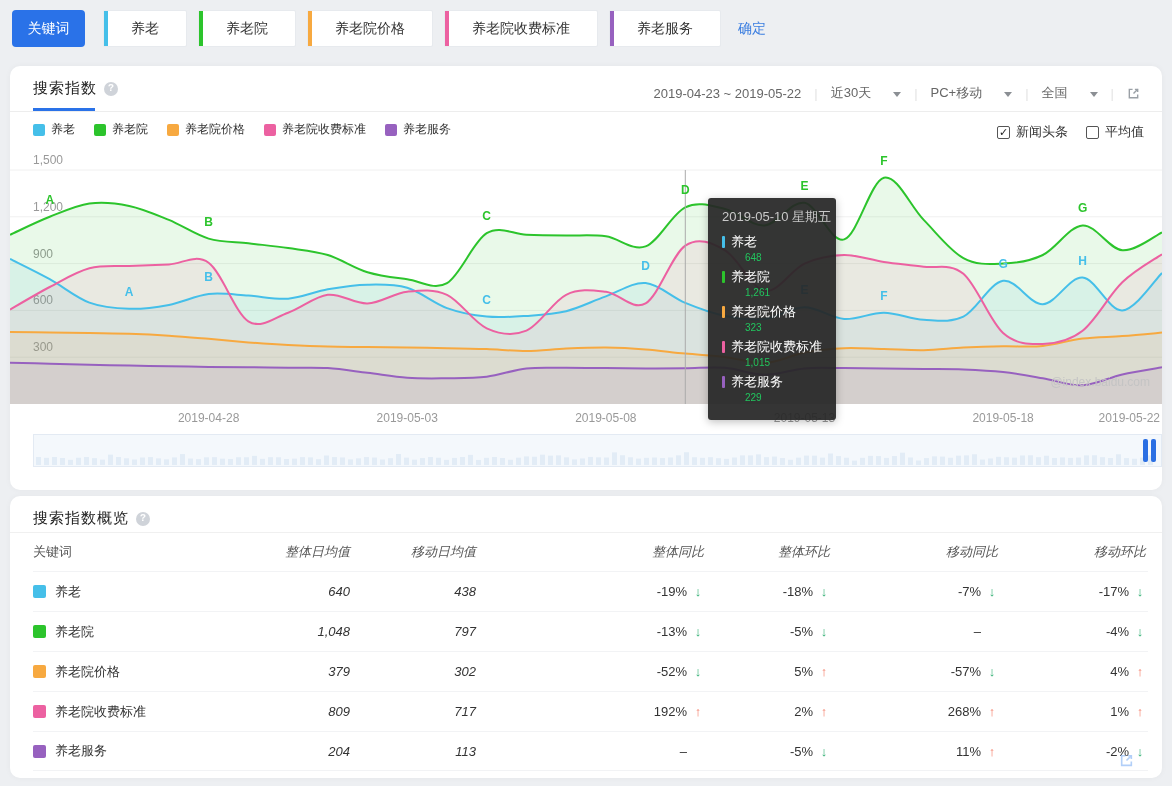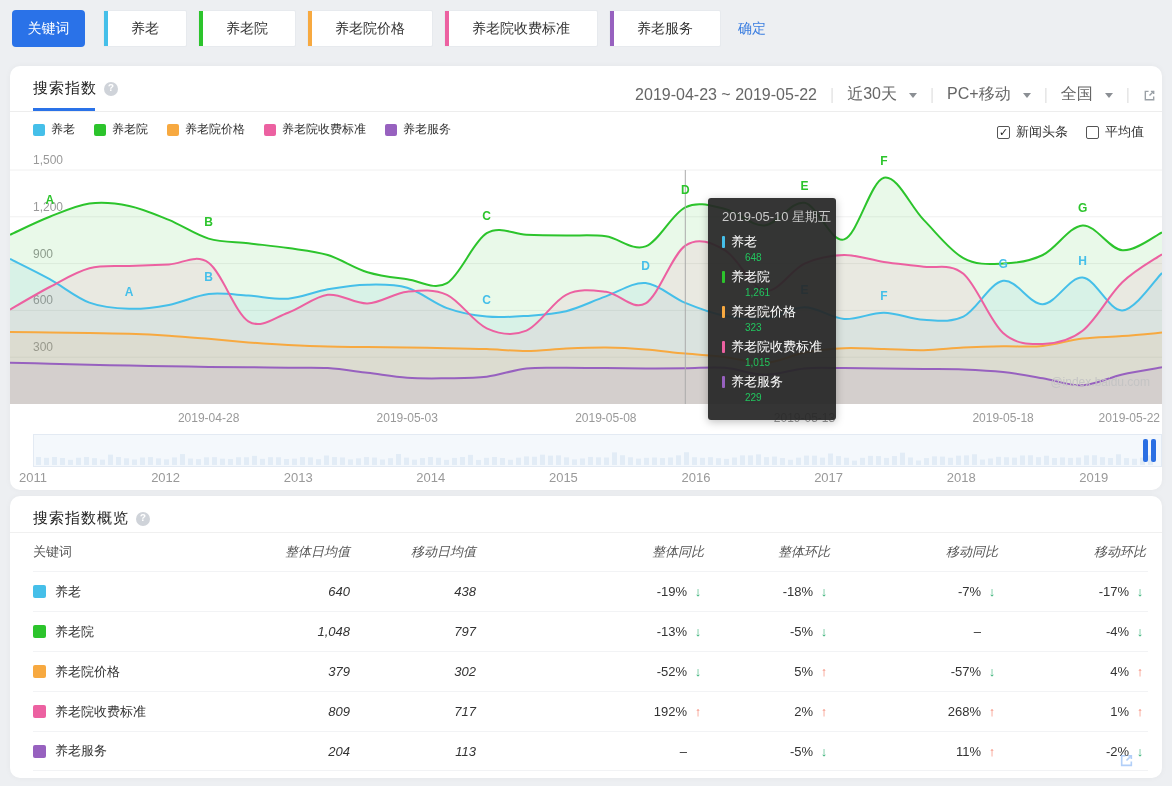--- a/index.html
+++ b/index.html
@@ -43,8 +43,8 @@
   .tab-underline { position:absolute; left:23px; top:42px; width:62px; height:3px; background:#2a72e8; }
   .hdr-line { position:absolute; left:0; top:45px; width:100%; height:1px; background:#ededed; }
 
-  .controls { position:absolute; right:6px; top:18px; display:flex; align-items:center; gap:13px;
-              font-size:16px; color:#666; }
+  .controls { position:absolute; right:22px; top:18px; display:flex; align-items:center; gap:13px;
+              font-size:13px; color:#666; }
   .controls .sep { color:#e3e3e3; }
   .dd { display:inline-flex; align-items:center; gap:12px; cursor:pointer;text-align:center; }
   .caret { width:0; height:0; border-left:4px solid transparent; border-right:4px solid transparent;

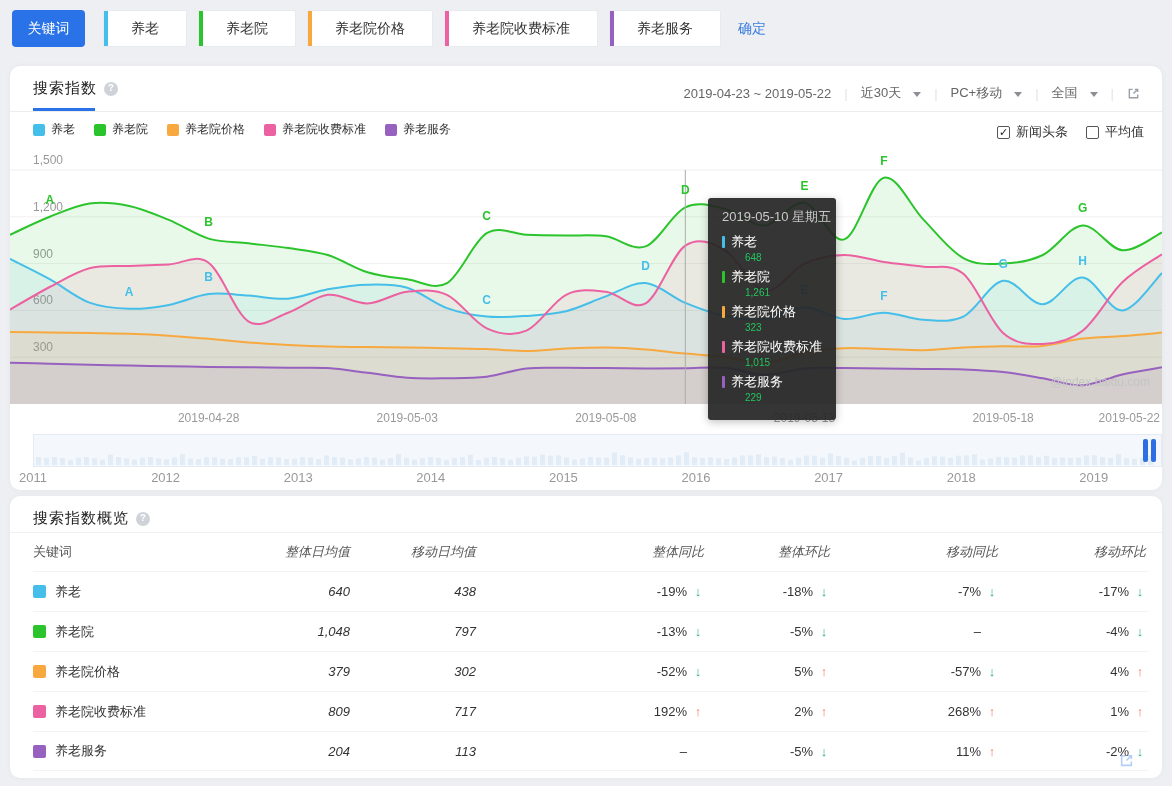--- a/index.html
+++ b/index.html
@@ -46,7 +46,7 @@
   .controls { position:absolute; right:22px; top:18px; display:flex; align-items:center; gap:13px;
               font-size:13px; color:#666; }
   .controls .sep { color:#e3e3e3; }
-  .dd { display:inline-flex; align-items:center; gap:12px; cursor:pointer;text-align:center; }
+  .dd { display:inline-flex; align-items:center; gap:22px; cursor:pointer;text-align:center; }
   .caret { width:0; height:0; border-left:4px solid transparent; border-right:4px solid transparent;
            border-top:5px solid #8b8f94; display:inline-block; margin-top:2px; }
   .ext-icon { display:inline-flex; cursor:pointer; margin-top:1px; }

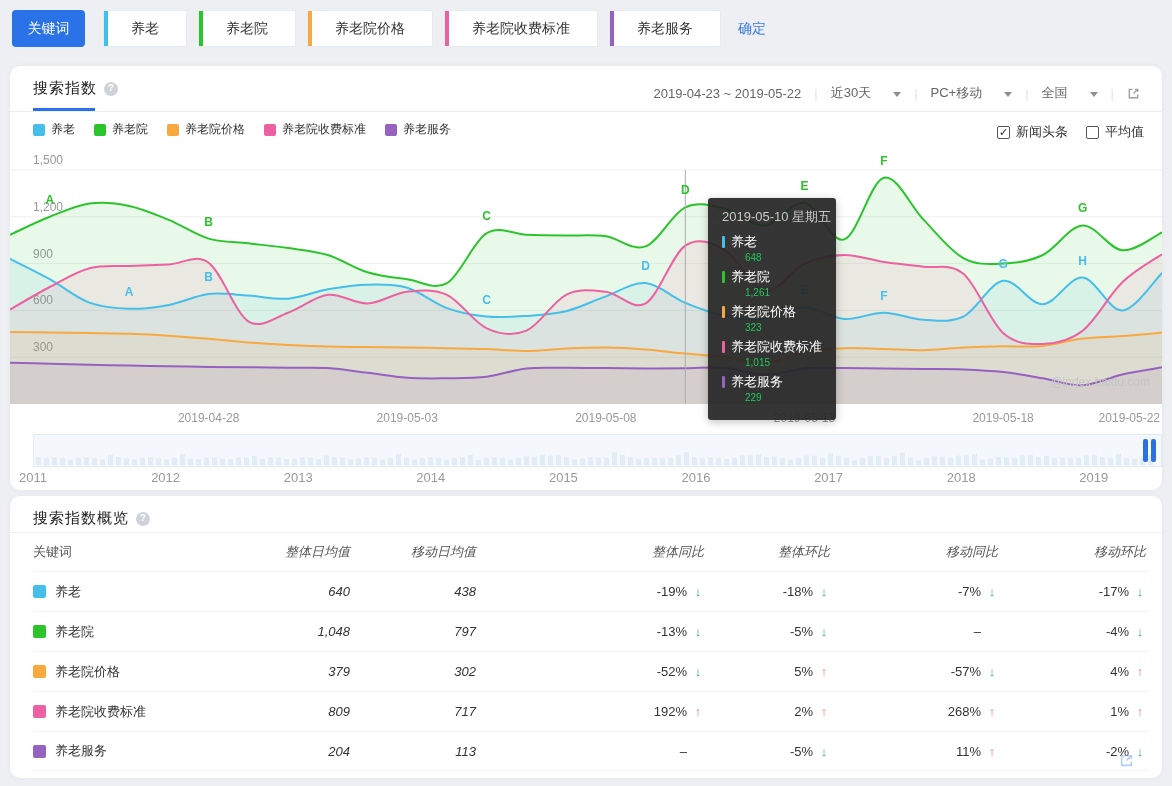--- a/index.html
+++ b/index.html
@@ -438,17 +438,6 @@
       <span class="handle h1"></span>
       <span class="handle h2"></span>
     </div>
-    <div class="years" id="years">
-        <span style="left: 23px;">2011</span>
-        <span style="left: 155.6px;">2012</span>
-        <span style="left: 288.2px;">2013</span>
-        <span style="left: 420.8px;">2014</span>
-        <span style="left: 553.4px;">2015</span>
-        <span style="left: 686px;">2016</span>
-        <span style="left: 818.6px;">2017</span>
-        <span style="left: 951.2px;">2018</span>
-        <span style="left: 1083.8px;">2019</span>
-      </div>
   </section>
 
   <section class="panel" id="panel2">

